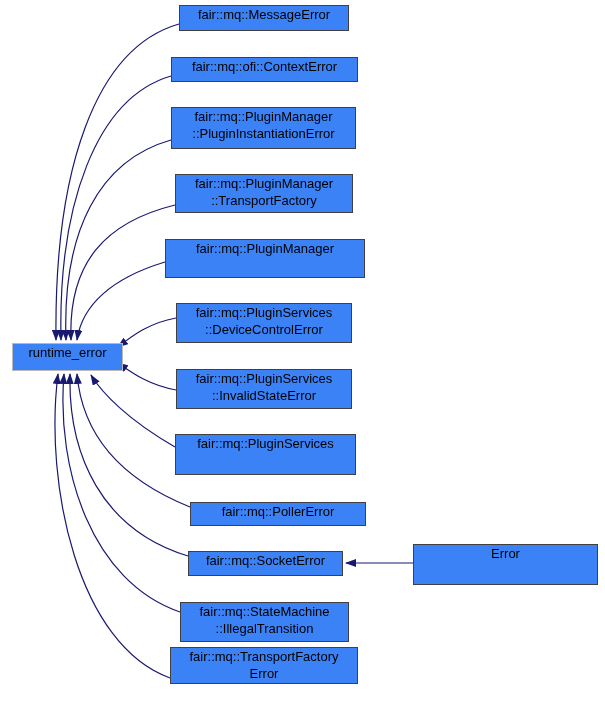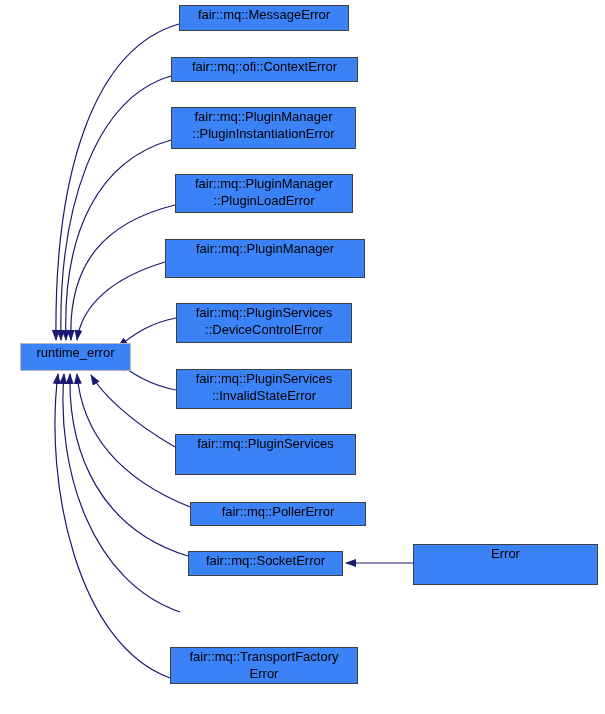--- a/index.html
+++ b/index.html
@@ -80,7 +80,7 @@
 
   <div class="node" style="left:175px;top:174px;width:178px;height:39px">
     <span>fair::mq::PluginManager</span>
-    <span>::PluginLoadError</span>
+    <span>::TransportFactory</span>
   </div>
 
   <div class="node" style="left:165px;top:239px;width:200px;height:39px">

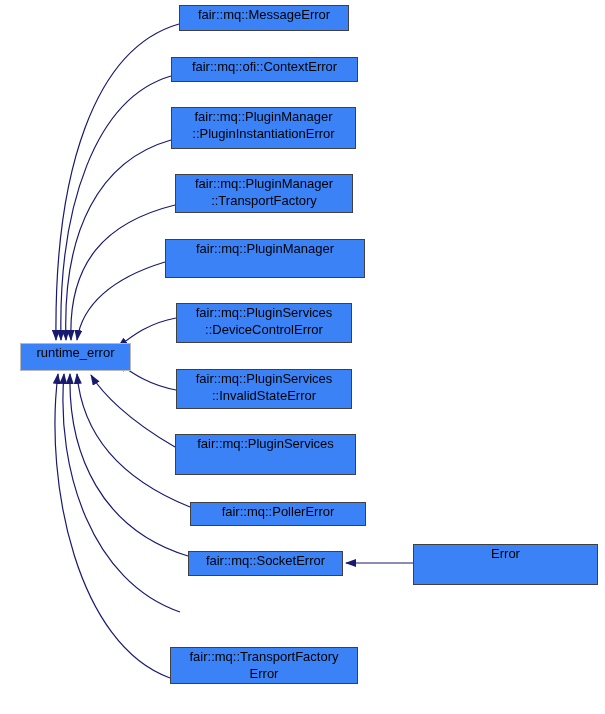--- a/index.html
+++ b/index.html
@@ -61,7 +61,7 @@
     </g>
   </svg>
 
-  <div class="node base" style="left:20px;top:343px;width:111px;height:28px">
+  <div class="node base" style="left:12px;top:343px;width:111px;height:28px">
     <span>runtime_error</span>
   </div>
 

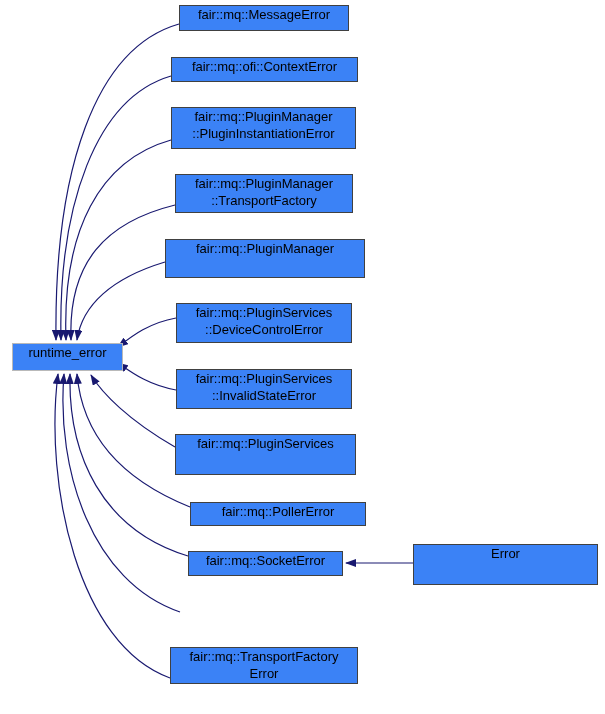--- a/index.html
+++ b/index.html
@@ -109,6 +109,10 @@
     <span>fair::mq::SocketError</span>
   </div>
 
+  <div class="node" style="left:180px;top:602px;width:169px;height:40px">
+    <span>fair::mq::StateMachine</span>
+    <span>::IllegalTransition</span>
+  </div>
 
   <div class="node" style="left:170px;top:647px;width:188px;height:37px">
     <span>fair::mq::TransportFactory</span>

